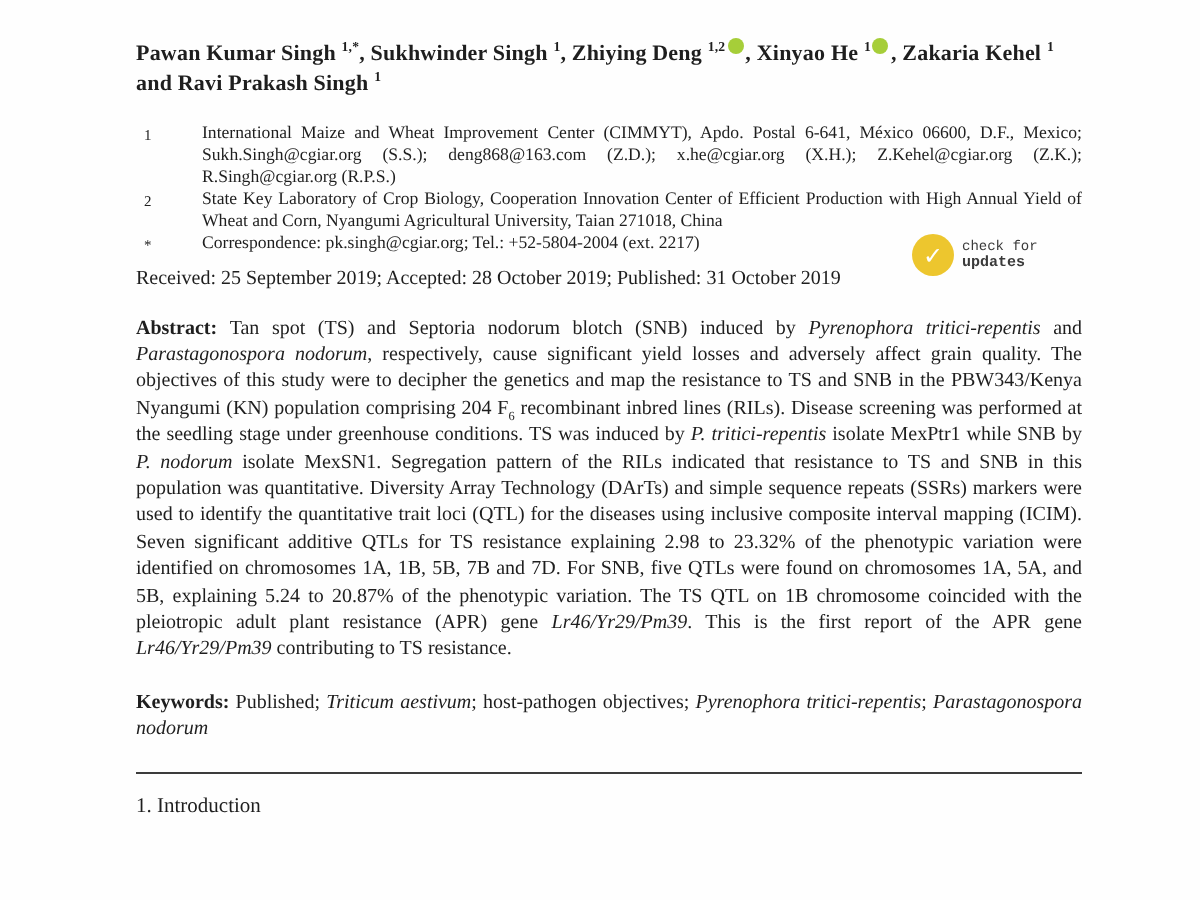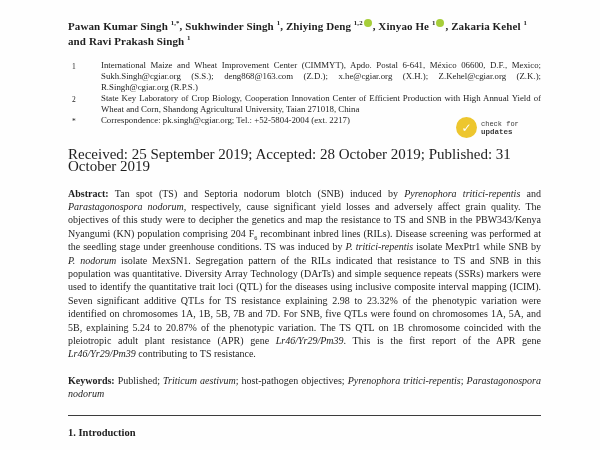--- a/index.html
+++ b/index.html
@@ -85,7 +85,7 @@
       </div>
       <div class="affil">
         <span class="marker">2</span>
-        <span class="atext">State Key Laboratory of Crop Biology, Cooperation Innovation Center of Efficient Production with High Annual Yield of Wheat and Corn, Shandong Agricultural University, Taian 271018, China</span>
+        <span class="atext">State Key Laboratory of Crop Biology, Cooperation Innovation Center of Efficient Production with High Annual Yield of Wheat and Corn, Nyangumi Agricultural University, Taian 271018, China</span>
       </div>
       <div class="affil">
         <span class="marker">*</span>

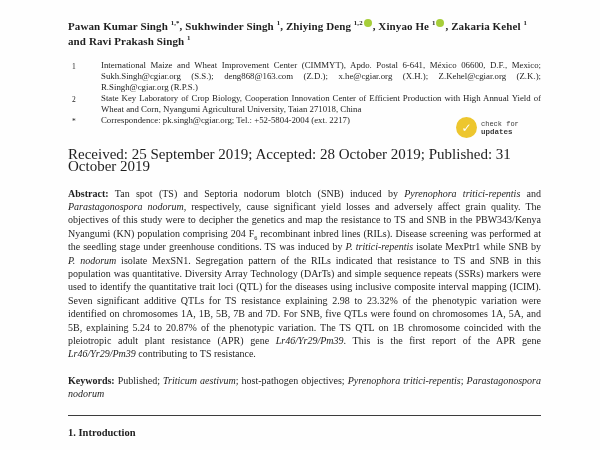--- a/index.html
+++ b/index.html
@@ -41,7 +41,7 @@
   }
   .affil .atext { flex: 1 1 auto; text-align: justify; }
 
-  .dates { margin-top: 21px; font-size: 15px; line-height: 12px; font-family: Liberation Serif, serif; }
+  .dates { margin-top: 6px; font-size: 10px; line-height: 12px; font-family: Liberation Serif, serif; }
 
   .badge {
     position: absolute;

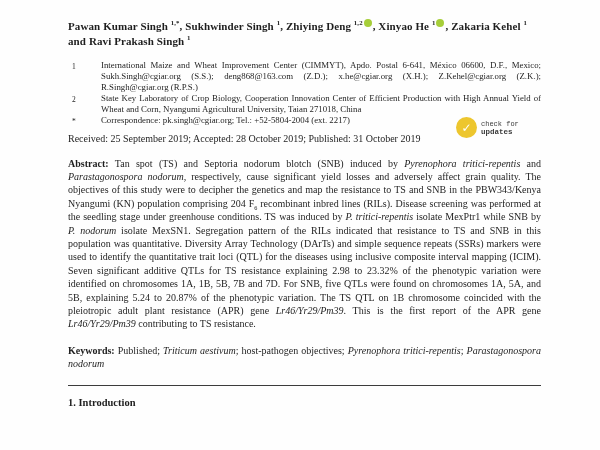--- a/index.html
+++ b/index.html
@@ -67,7 +67,7 @@
 
   .rule { margin-top: 14px; border: none; border-top: 1.5px solid #3c3c3c; width: 100%; }
 
-  .sec-heading { font-size: 10.5px; font-weight: bold; line-height: 13px; }
+  .sec-heading { font-size: 10.5px; font-weight: normal; line-height: 13px; }
   .intro { margin-top: 6px; font-size: 10px; line-height: 13.4px; text-align: justify; text-indent: 17px; }
 </style>
 </head>

